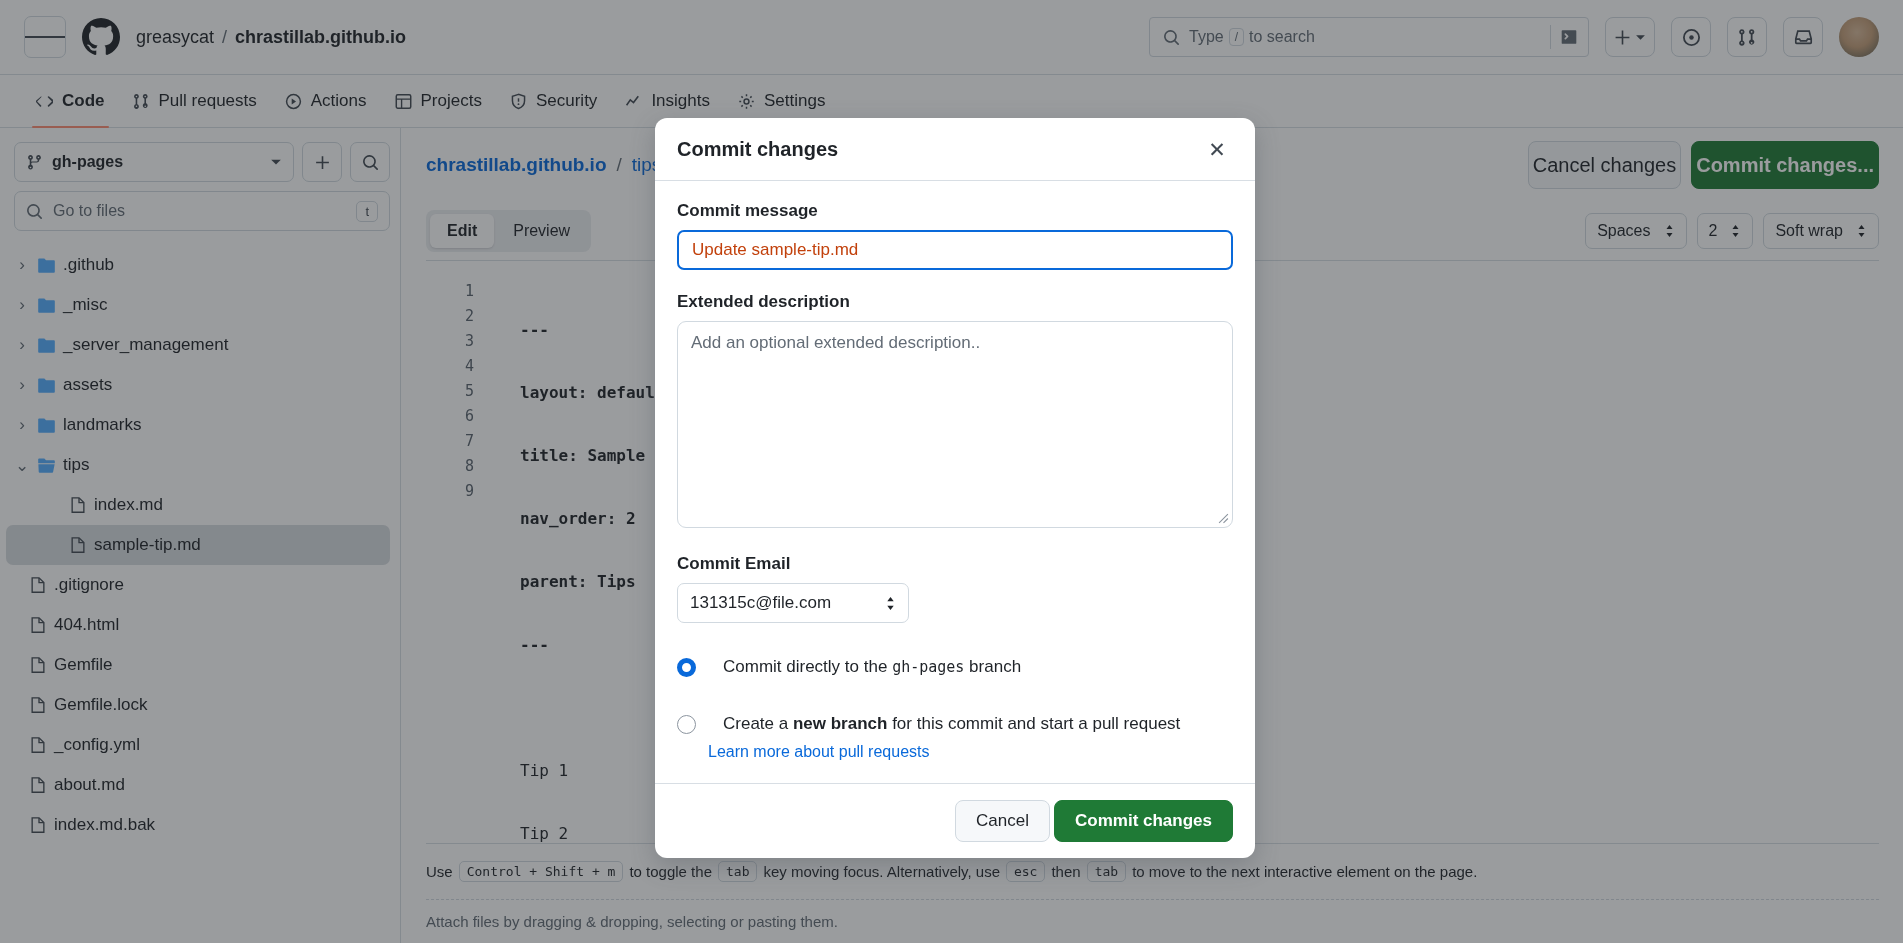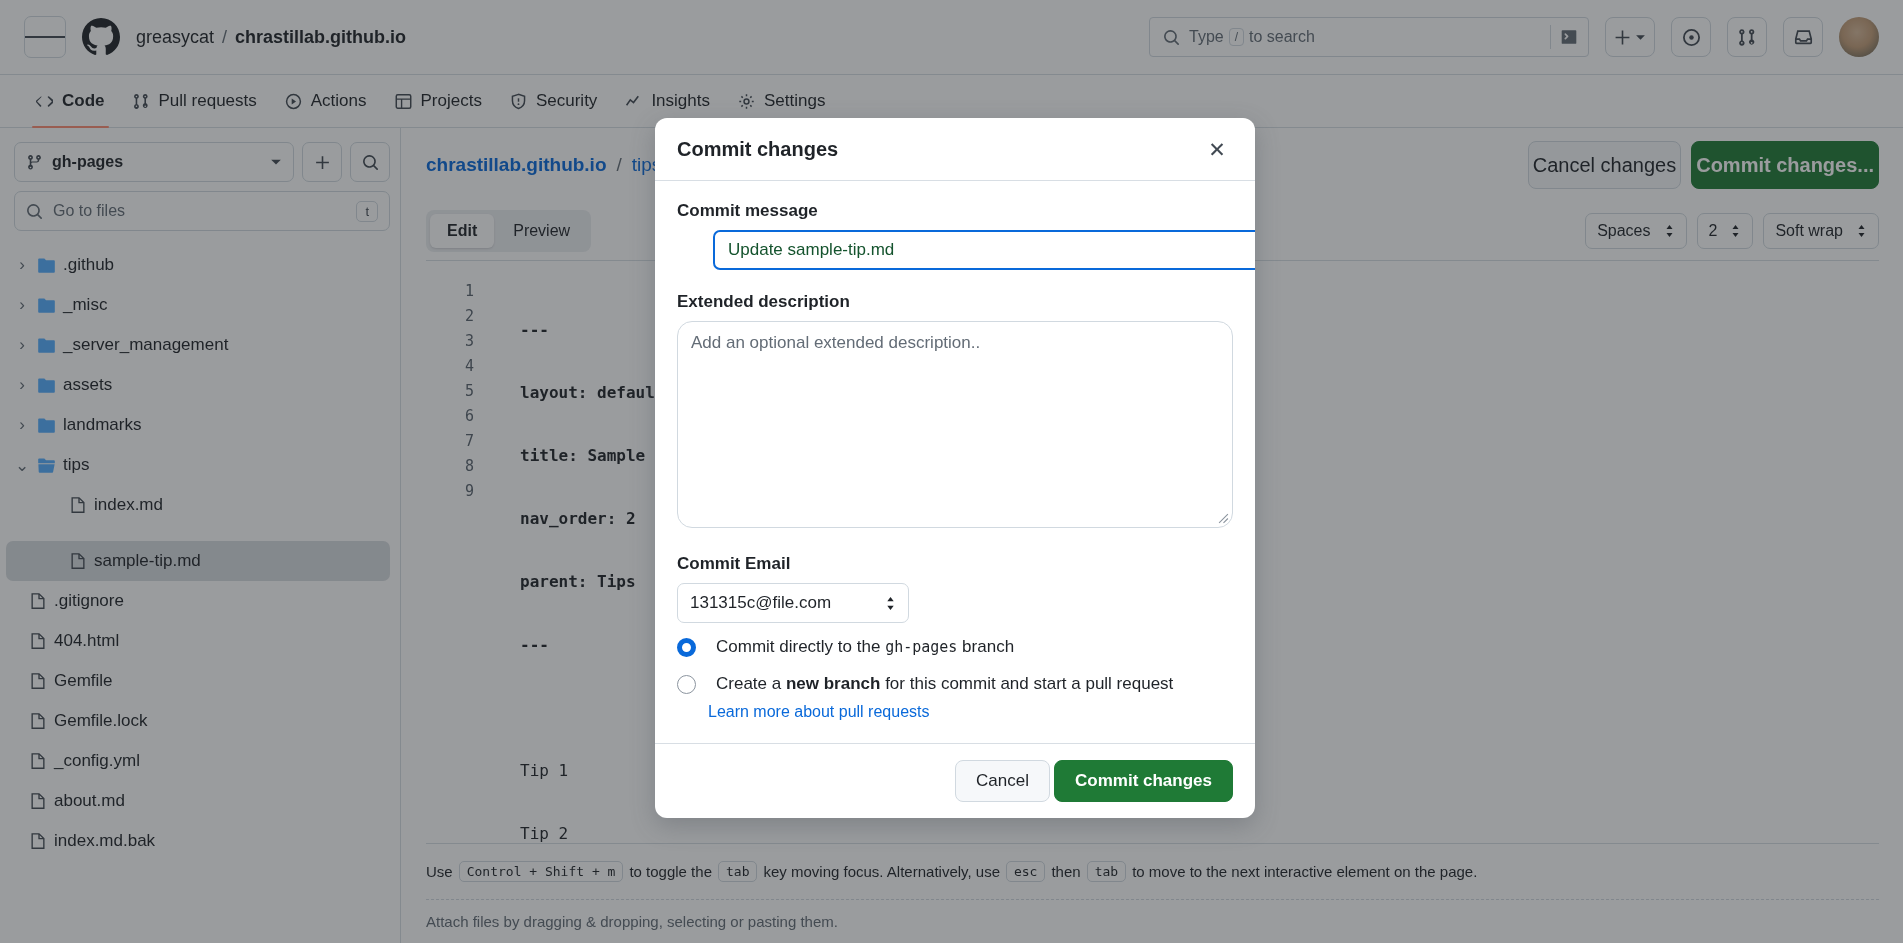--- a/index.html
+++ b/index.html
@@ -245,11 +245,10 @@
   .text-input {
     width: 100%; height: 40px;
     border: 2px solid #0969da; border-radius: 7px;
-    padding: 0 13px; font-size: 17px; color: #14532d;
+    padding: 0 13px; font-size: 17px; color: #c2410c;
     display: flex; align-items: center;
     background: #fff; cursor: text;
     font-family: inherit;
-    margin-left: 36px;
   }
   .textarea {
     width: 100%; height: 207px;

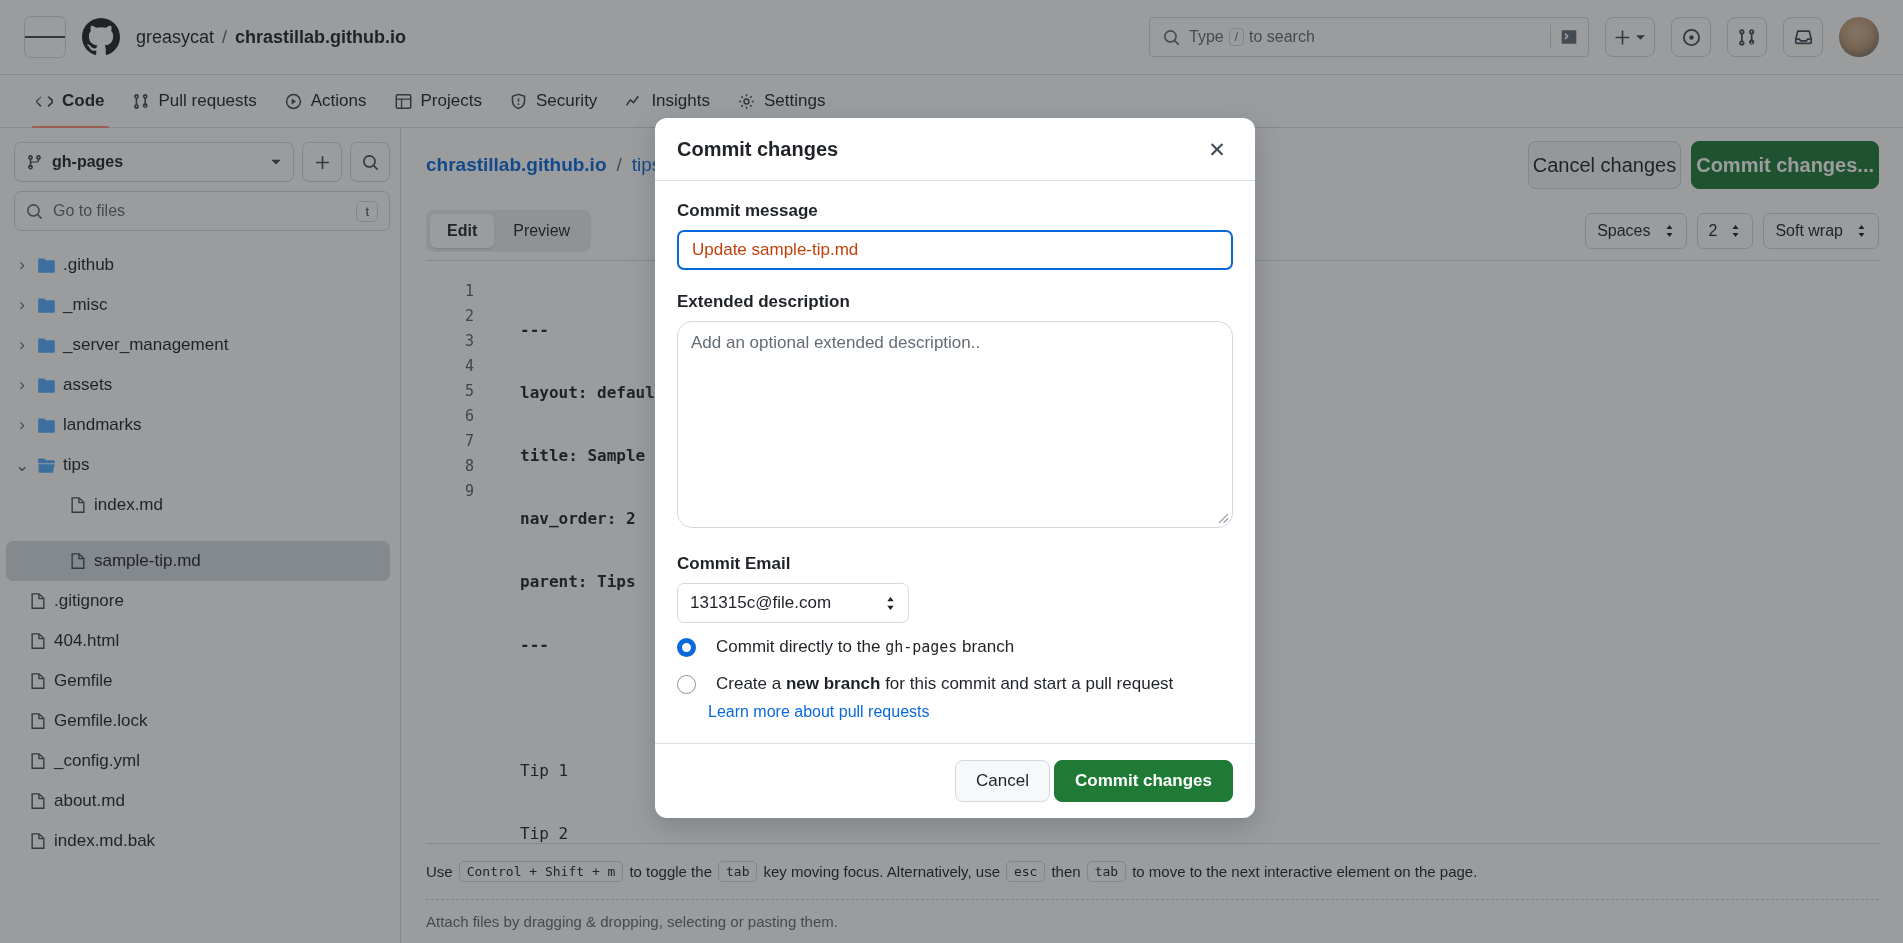--- a/index.html
+++ b/index.html
@@ -252,7 +252,7 @@
   }
   .textarea {
     width: 100%; height: 207px;
-    border: 1px solid #d1d9e0; border-radius: 15px;
+    border: 1px solid #d1d9e0; border-radius: 9px;
     padding: 11px 13px; font-size: 17px; color: #636c76;
     background: #fff; cursor: text; position: relative;
     font-family: inherit;

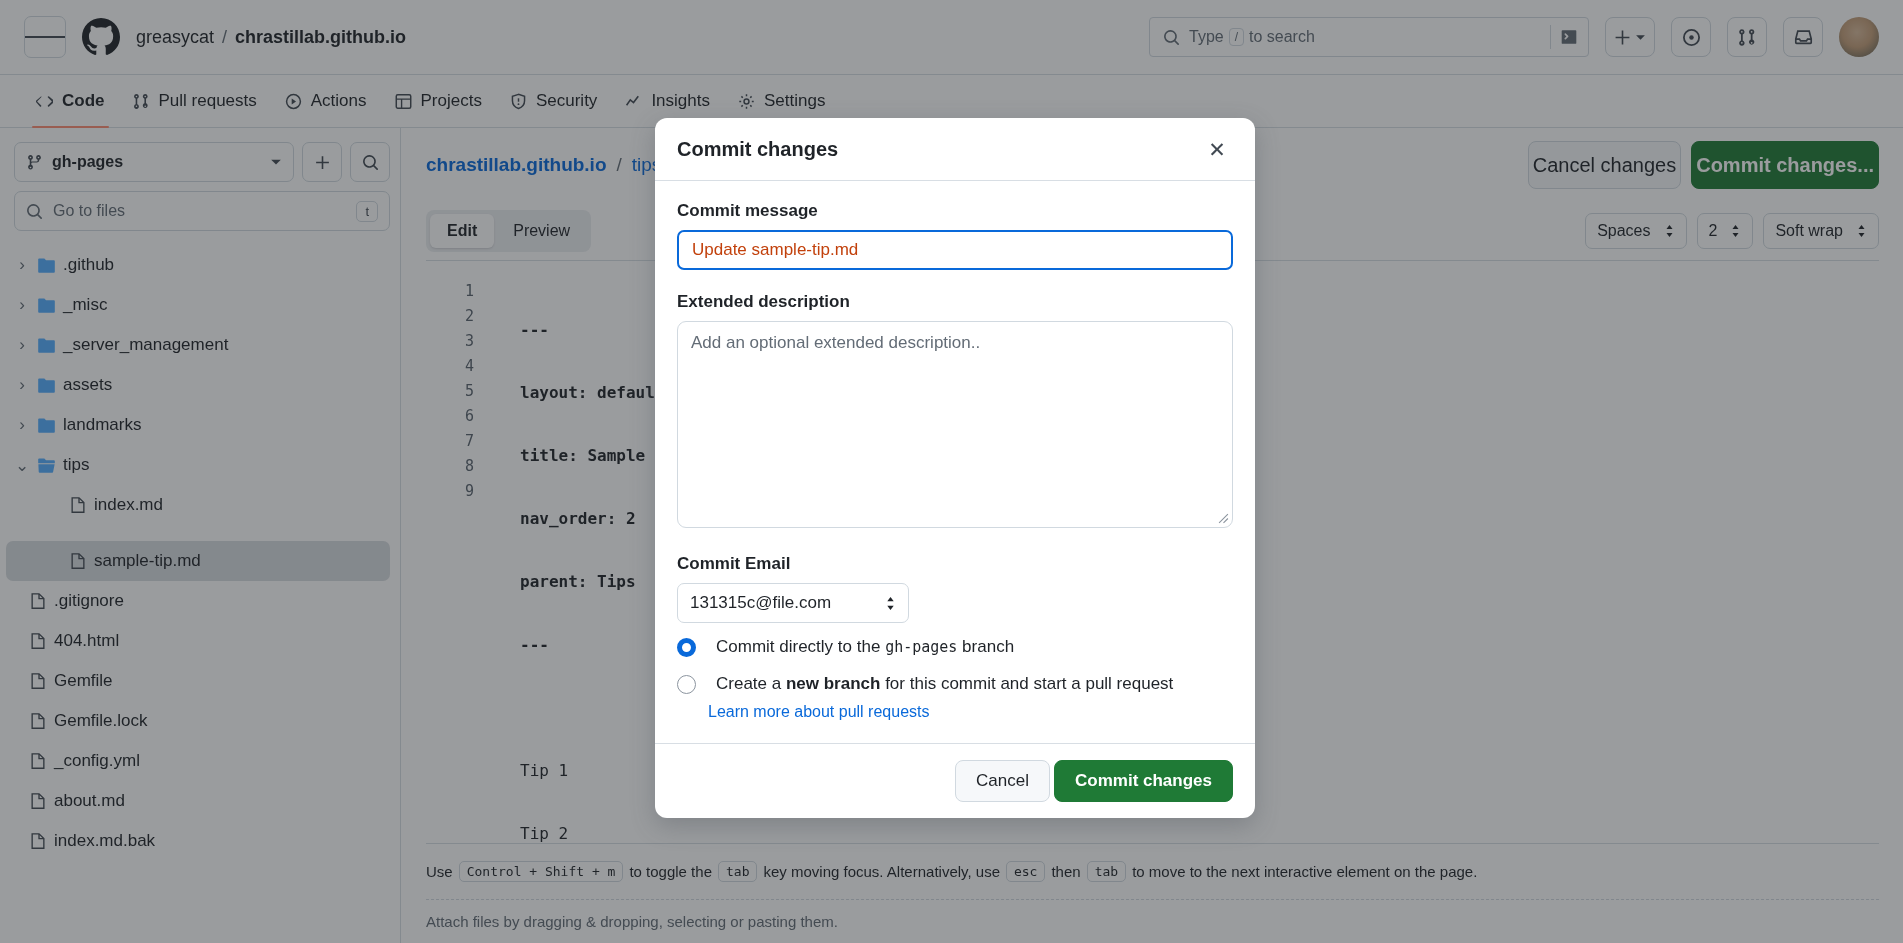--- a/index.html
+++ b/index.html
@@ -129,7 +129,7 @@
     height: 40px; padding-left: 8px; border-radius: 7px;
     font-size: 17px; cursor: pointer; position: relative;
   }
-  .tree-item.sel { background: #d8dce0; margin-top: 16px; }
+  .tree-item.sel { background: #d8dce0; }
   .tree-item.sel::before {
     content: ""; position: absolute; left: -8px; top: 5px; bottom: 5px;
     width: 4px; border-radius: 3px; background: #0969da;

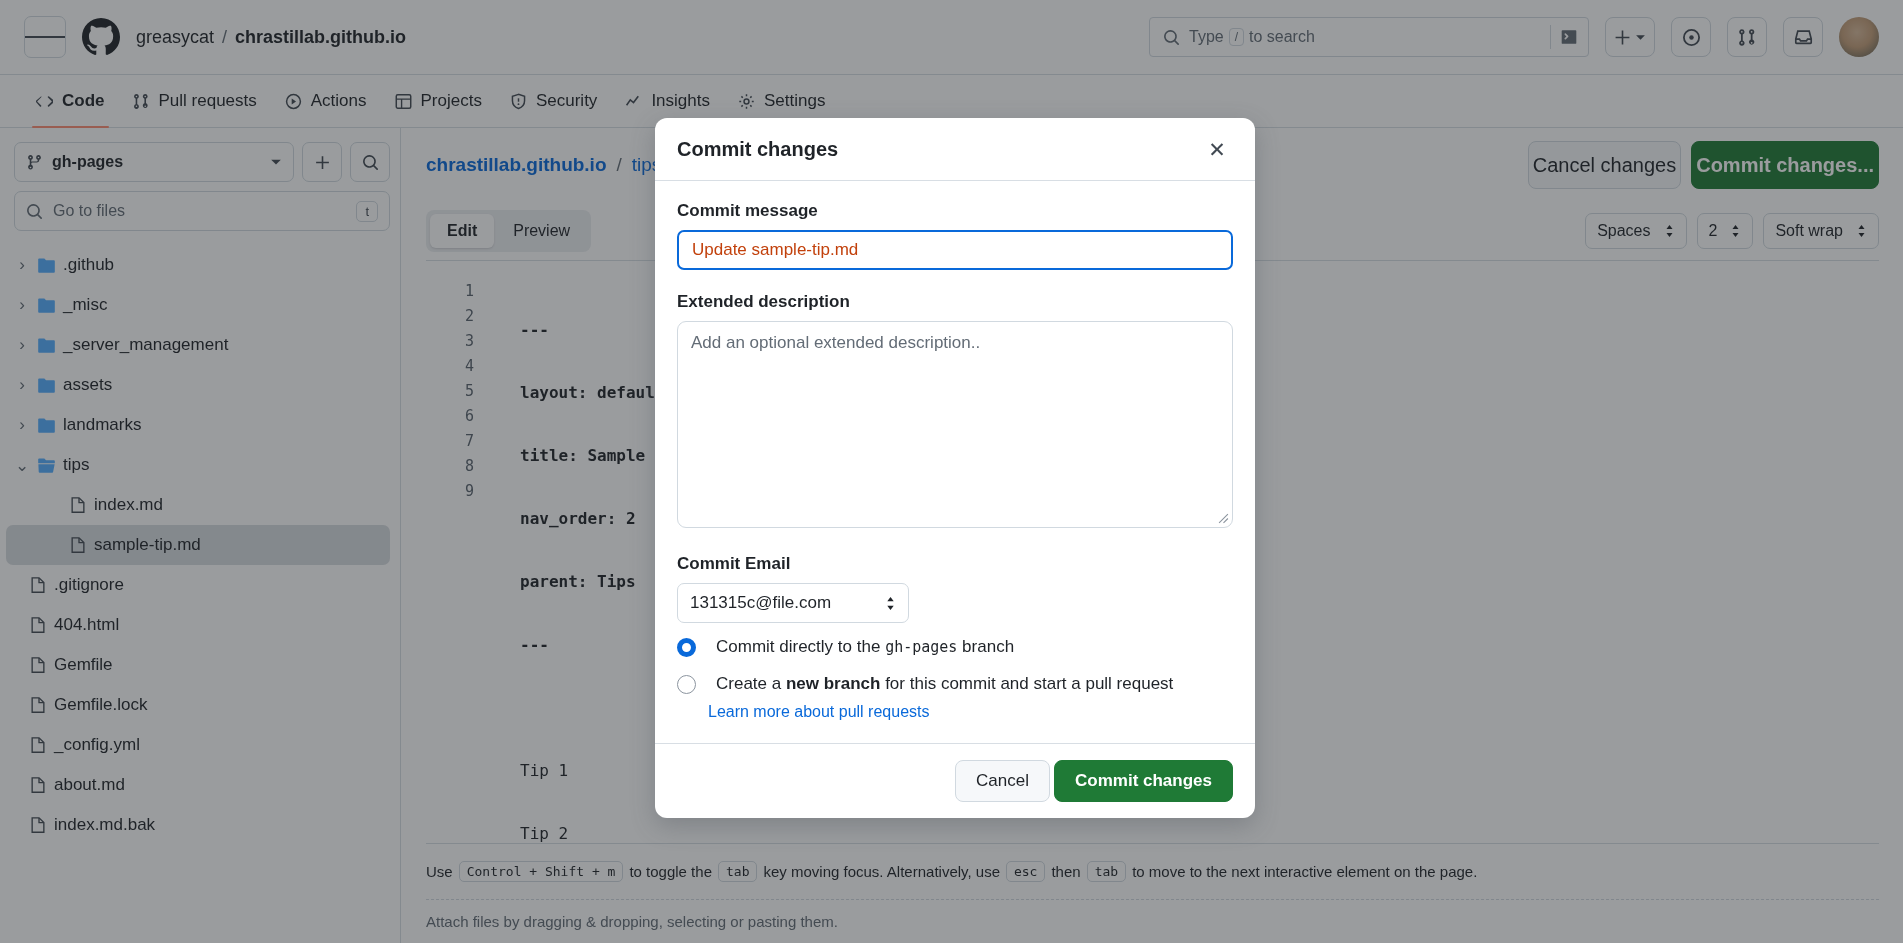--- a/index.html
+++ b/index.html
@@ -269,7 +269,7 @@
     font-size: 17px; background: #fff; cursor: pointer; gap: 12px;
   }
   .email-value { flex: 1 1 auto; }
-  .radio-row { display: flex; align-items: flex-start; gap: 20px; margin-top: 12px; font-size: 17px; }
+  .radio-row { display: flex; align-items: flex-start; gap: 27px; margin-top: 32px; font-size: 17px; }
   .radio {
     width: 19px; height: 19px; flex: 0 0 19px; margin-top: 3px;
     border-radius: 50%; border: 1px solid #8c959f; background: #fff; cursor: pointer;

